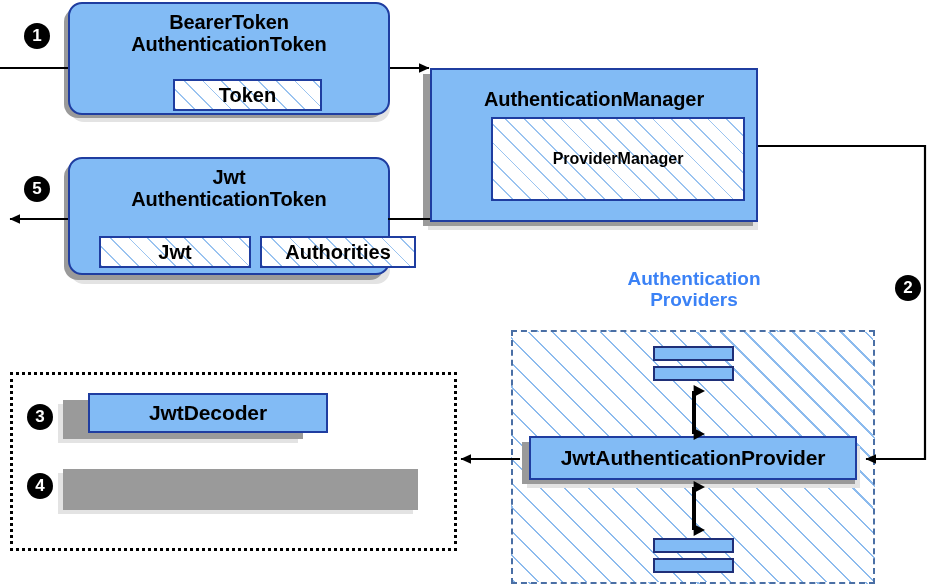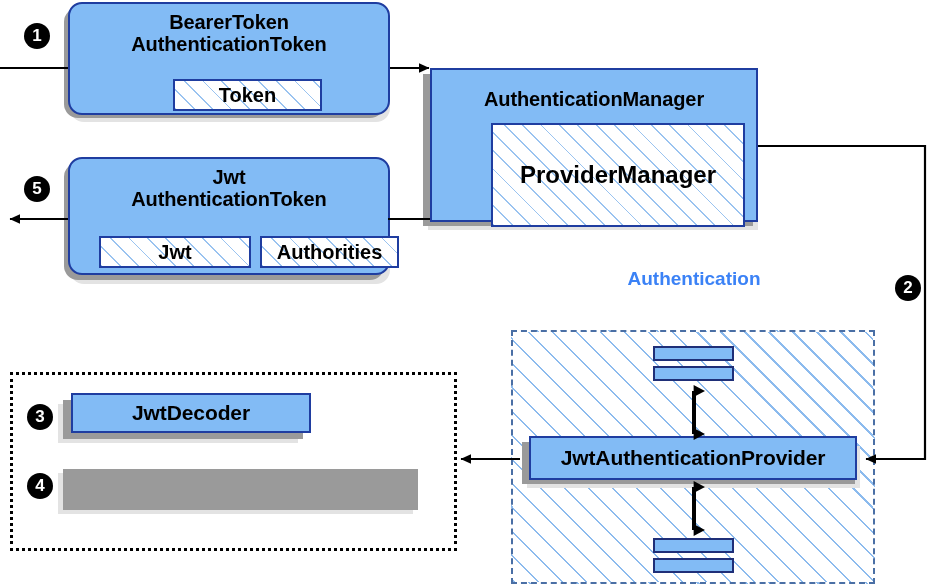--- a/index.html
+++ b/index.html
@@ -219,7 +219,7 @@
   <div class="node" style="left:430px; top:68px; width:328px; height:154px; font-size:20px; padding-top:18px;">
     <div class="node-title">AuthenticationManager</div>
   </div>
-  <div class="hatch-box" style="left:468px; top:123px; width:254px; height:104px; font-size:24px;">
+  <div class="hatch-box" style="left:468px; top:117px; width:254px; height:84px; font-size:16px;">
     <span>ProviderManager</span>
   </div>
 

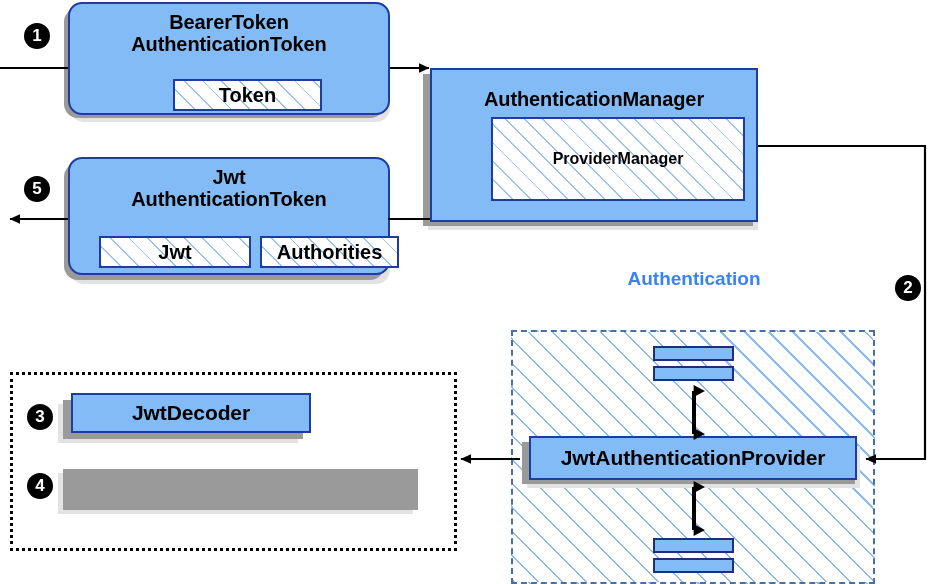--- a/index.html
+++ b/index.html
@@ -210,7 +210,7 @@
   <div class="hatch-box" style="left:76px; top:236px; width:152px; height:32px; font-size:20px;">
     <span>Jwt</span>
   </div>
-  <div class="hatch-box" style="left:237px; top:236px; width:139px; height:32px; font-size:20px;">
+  <div class="hatch-box" style="left:237px; top:236px; width:156px; height:32px; font-size:20px;">
     <span>Authorities</span>
   </div>
 

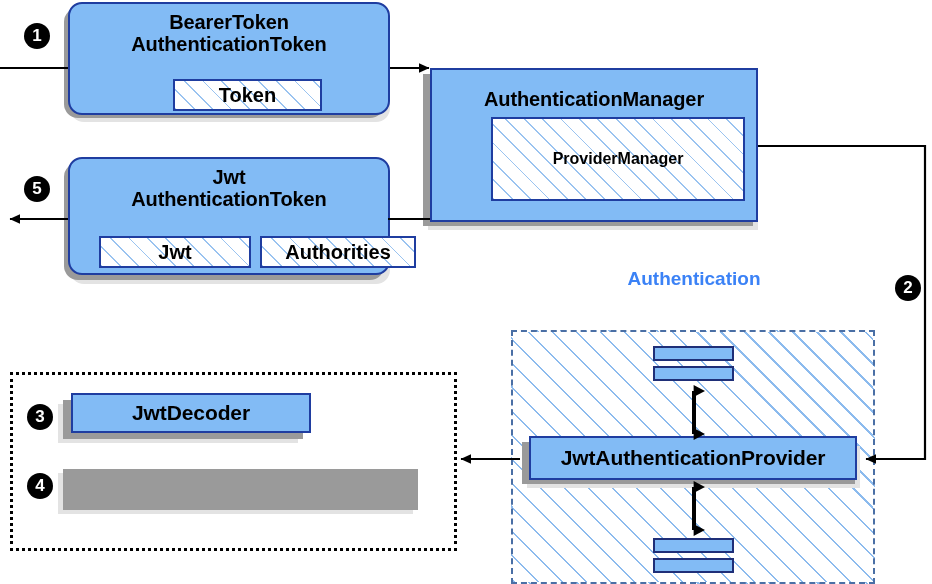--- a/index.html
+++ b/index.html
@@ -175,6 +175,7 @@
 
   <div class="free-label" style="left:588px; top:268px; width:212px; font-size:19px;">
     <div>Authentication</div>
+    <div>Providers</div>
   </div>
 
   <div class="dashed-hatch-group" style="left:511px; top:330px; width:364px; height:254px;"></div>

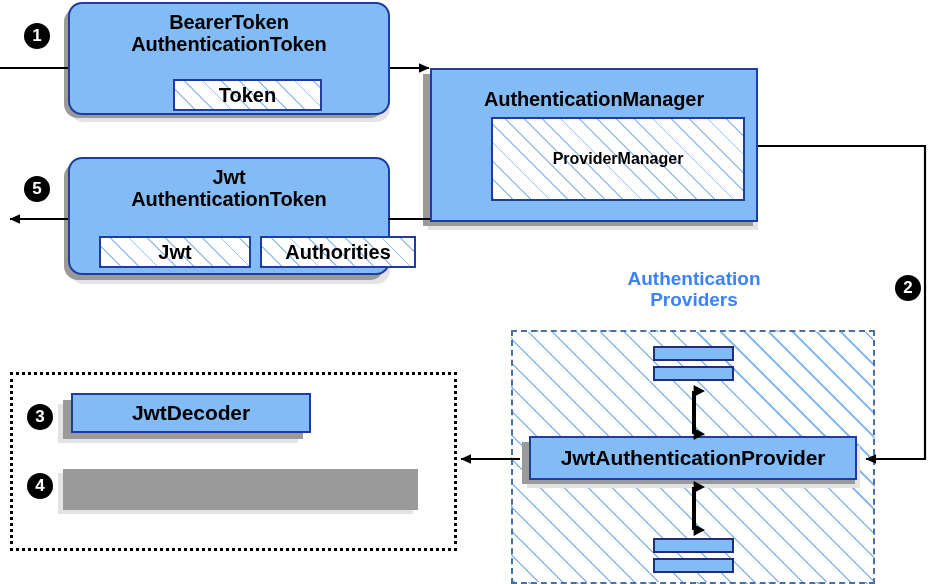--- a/index.html
+++ b/index.html
@@ -232,7 +232,7 @@
 
   <div class="shadow-b" style="left:58px; top:404px; width:240px; height:39px;"></div>
   <div class="shadow-a" style="left:63px; top:400px; width:240px; height:39px;"></div>
-  <div class="node" style="left:71px; top:393px; width:240px; height:40px; font-size:21px; justify-content:center;">
+  <div class="node" style="left:88px; top:393px; width:240px; height:40px; font-size:21px; justify-content:center;">
     <div class="node-title">JwtDecoder</div>
   </div>
 

